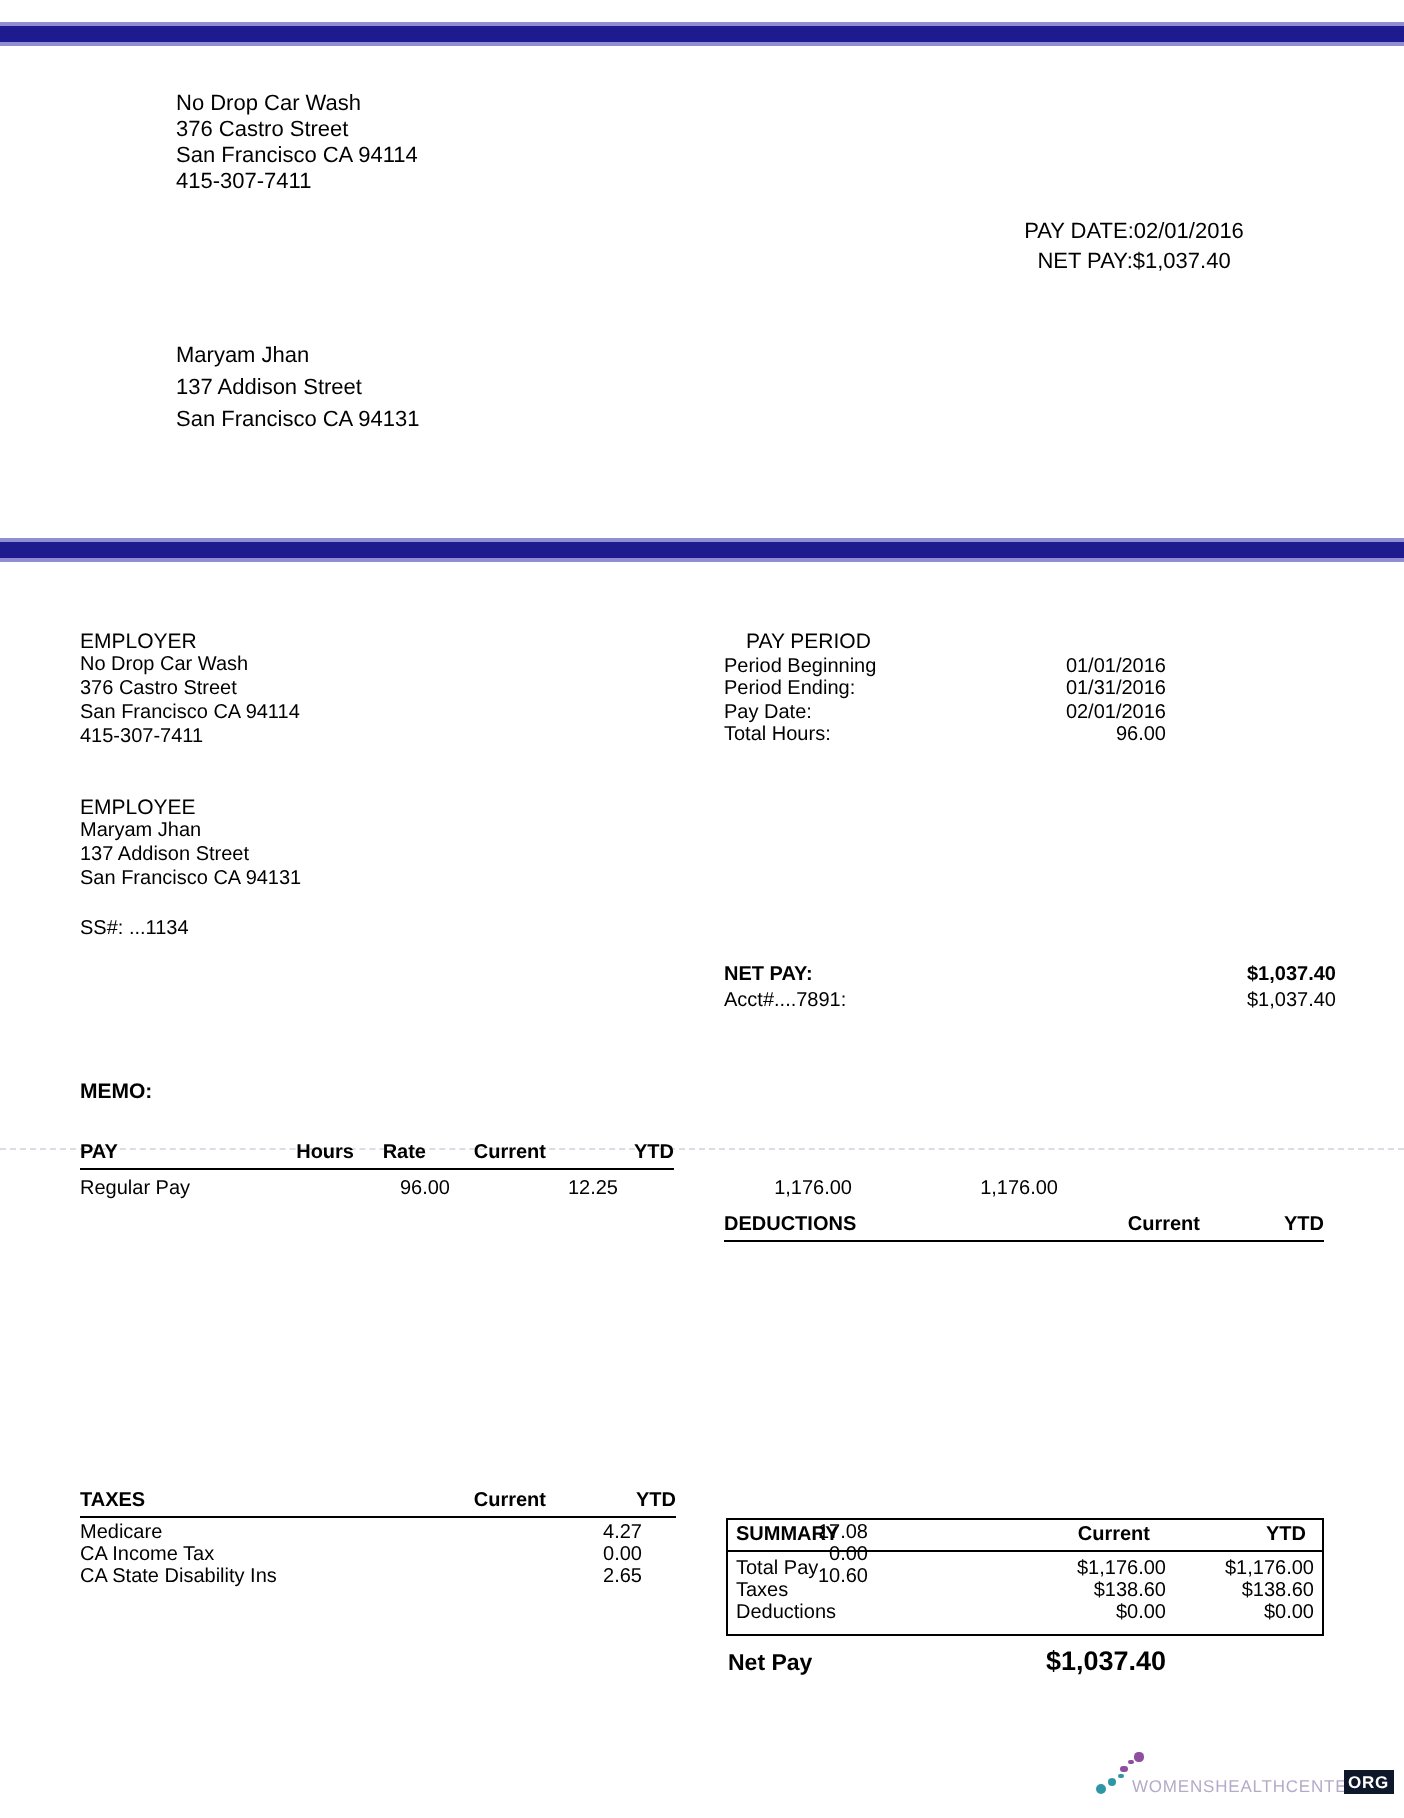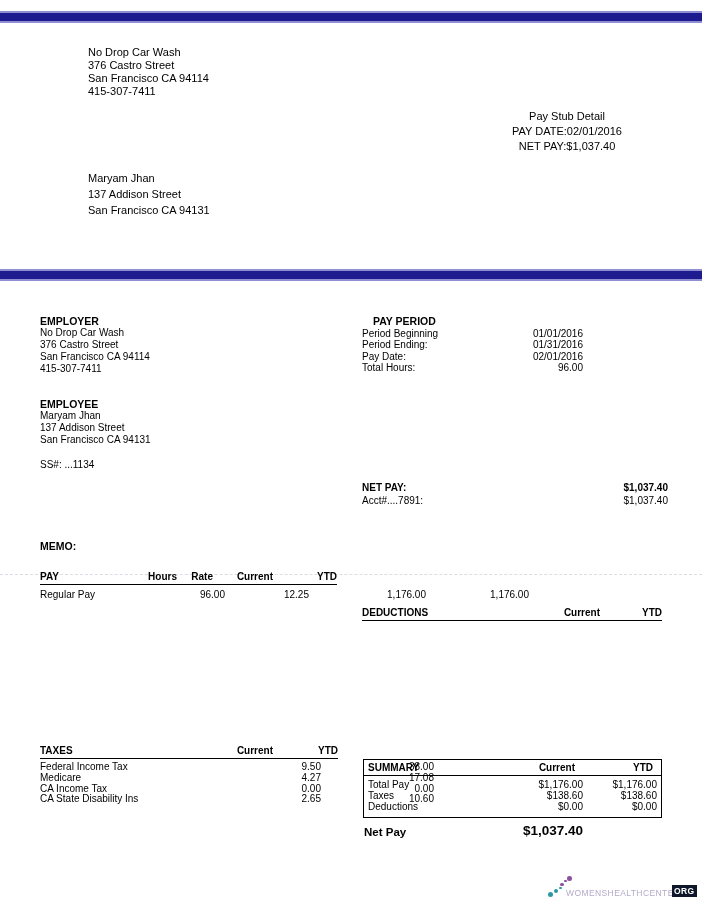--- a/index.html
+++ b/index.html
@@ -93,7 +93,6 @@
   </div>
 
   <div class="stub-info">
-    <div>Pay Stub Detail</div>
     <div>PAY DATE:02/01/2016</div>
     <div>NET PAY:$1,037.40</div>
   </div>

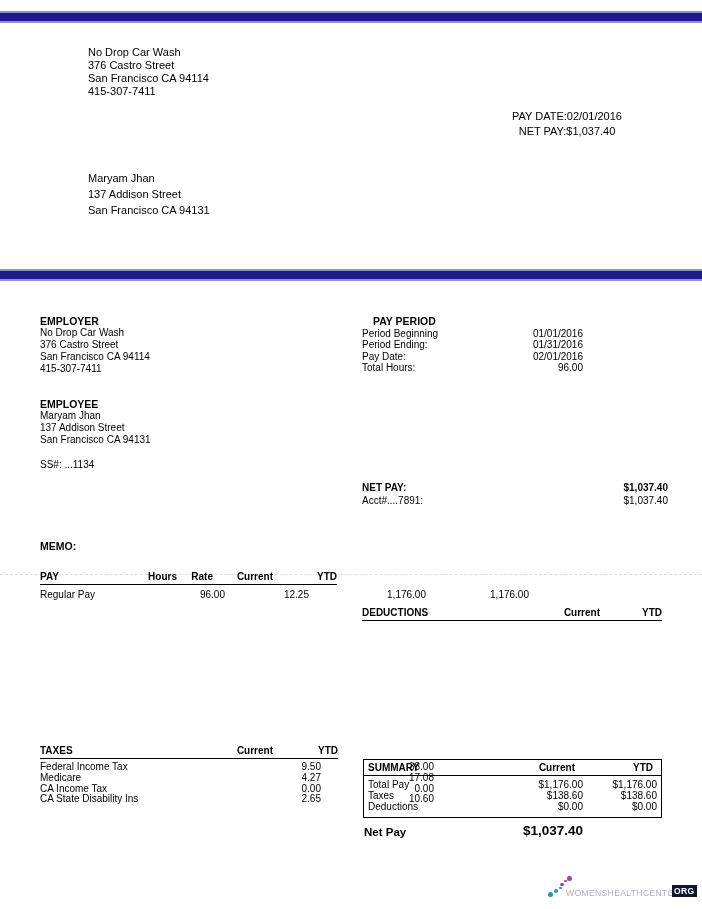--- a/index.html
+++ b/index.html
@@ -20,7 +20,7 @@
                font-size:11px; line-height:15px; }
 
   .sec { position:absolute; font-size:10px; line-height:12px; }
-  .sec-label { font-weight:bold; font-size:10.5px; }
+  .sec-label { font-weight:normal; font-size:10.5px; }
   .employer-block { left:40px; top:315px; }
   .employee-block { left:40px; top:398px; }
   .ssn { position:absolute; left:40px; top:459px; font-size:10px; }

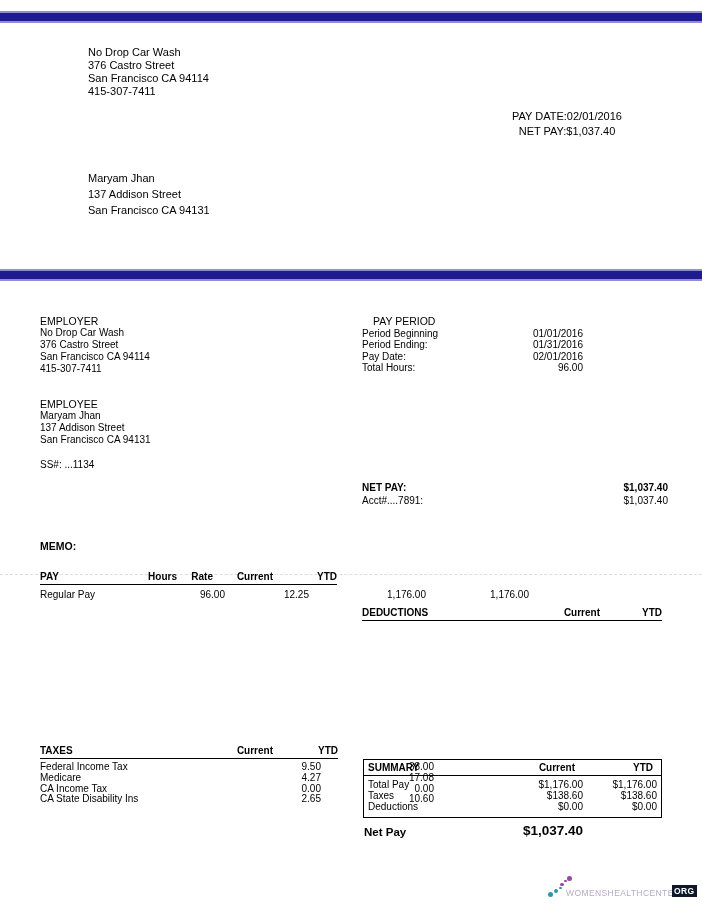--- a/index.html
+++ b/index.html
@@ -190,11 +190,6 @@
     </div>
     <div class="body">
       <div class="r">
-        <span>Federal Income Tax</span>
-        <span class="num">9.50</span>
-        <span class="num">38.00</span>
-      </div>
-      <div class="r">
         <span>Medicare</span>
         <span class="num">4.27</span>
         <span class="num">17.08</span>

